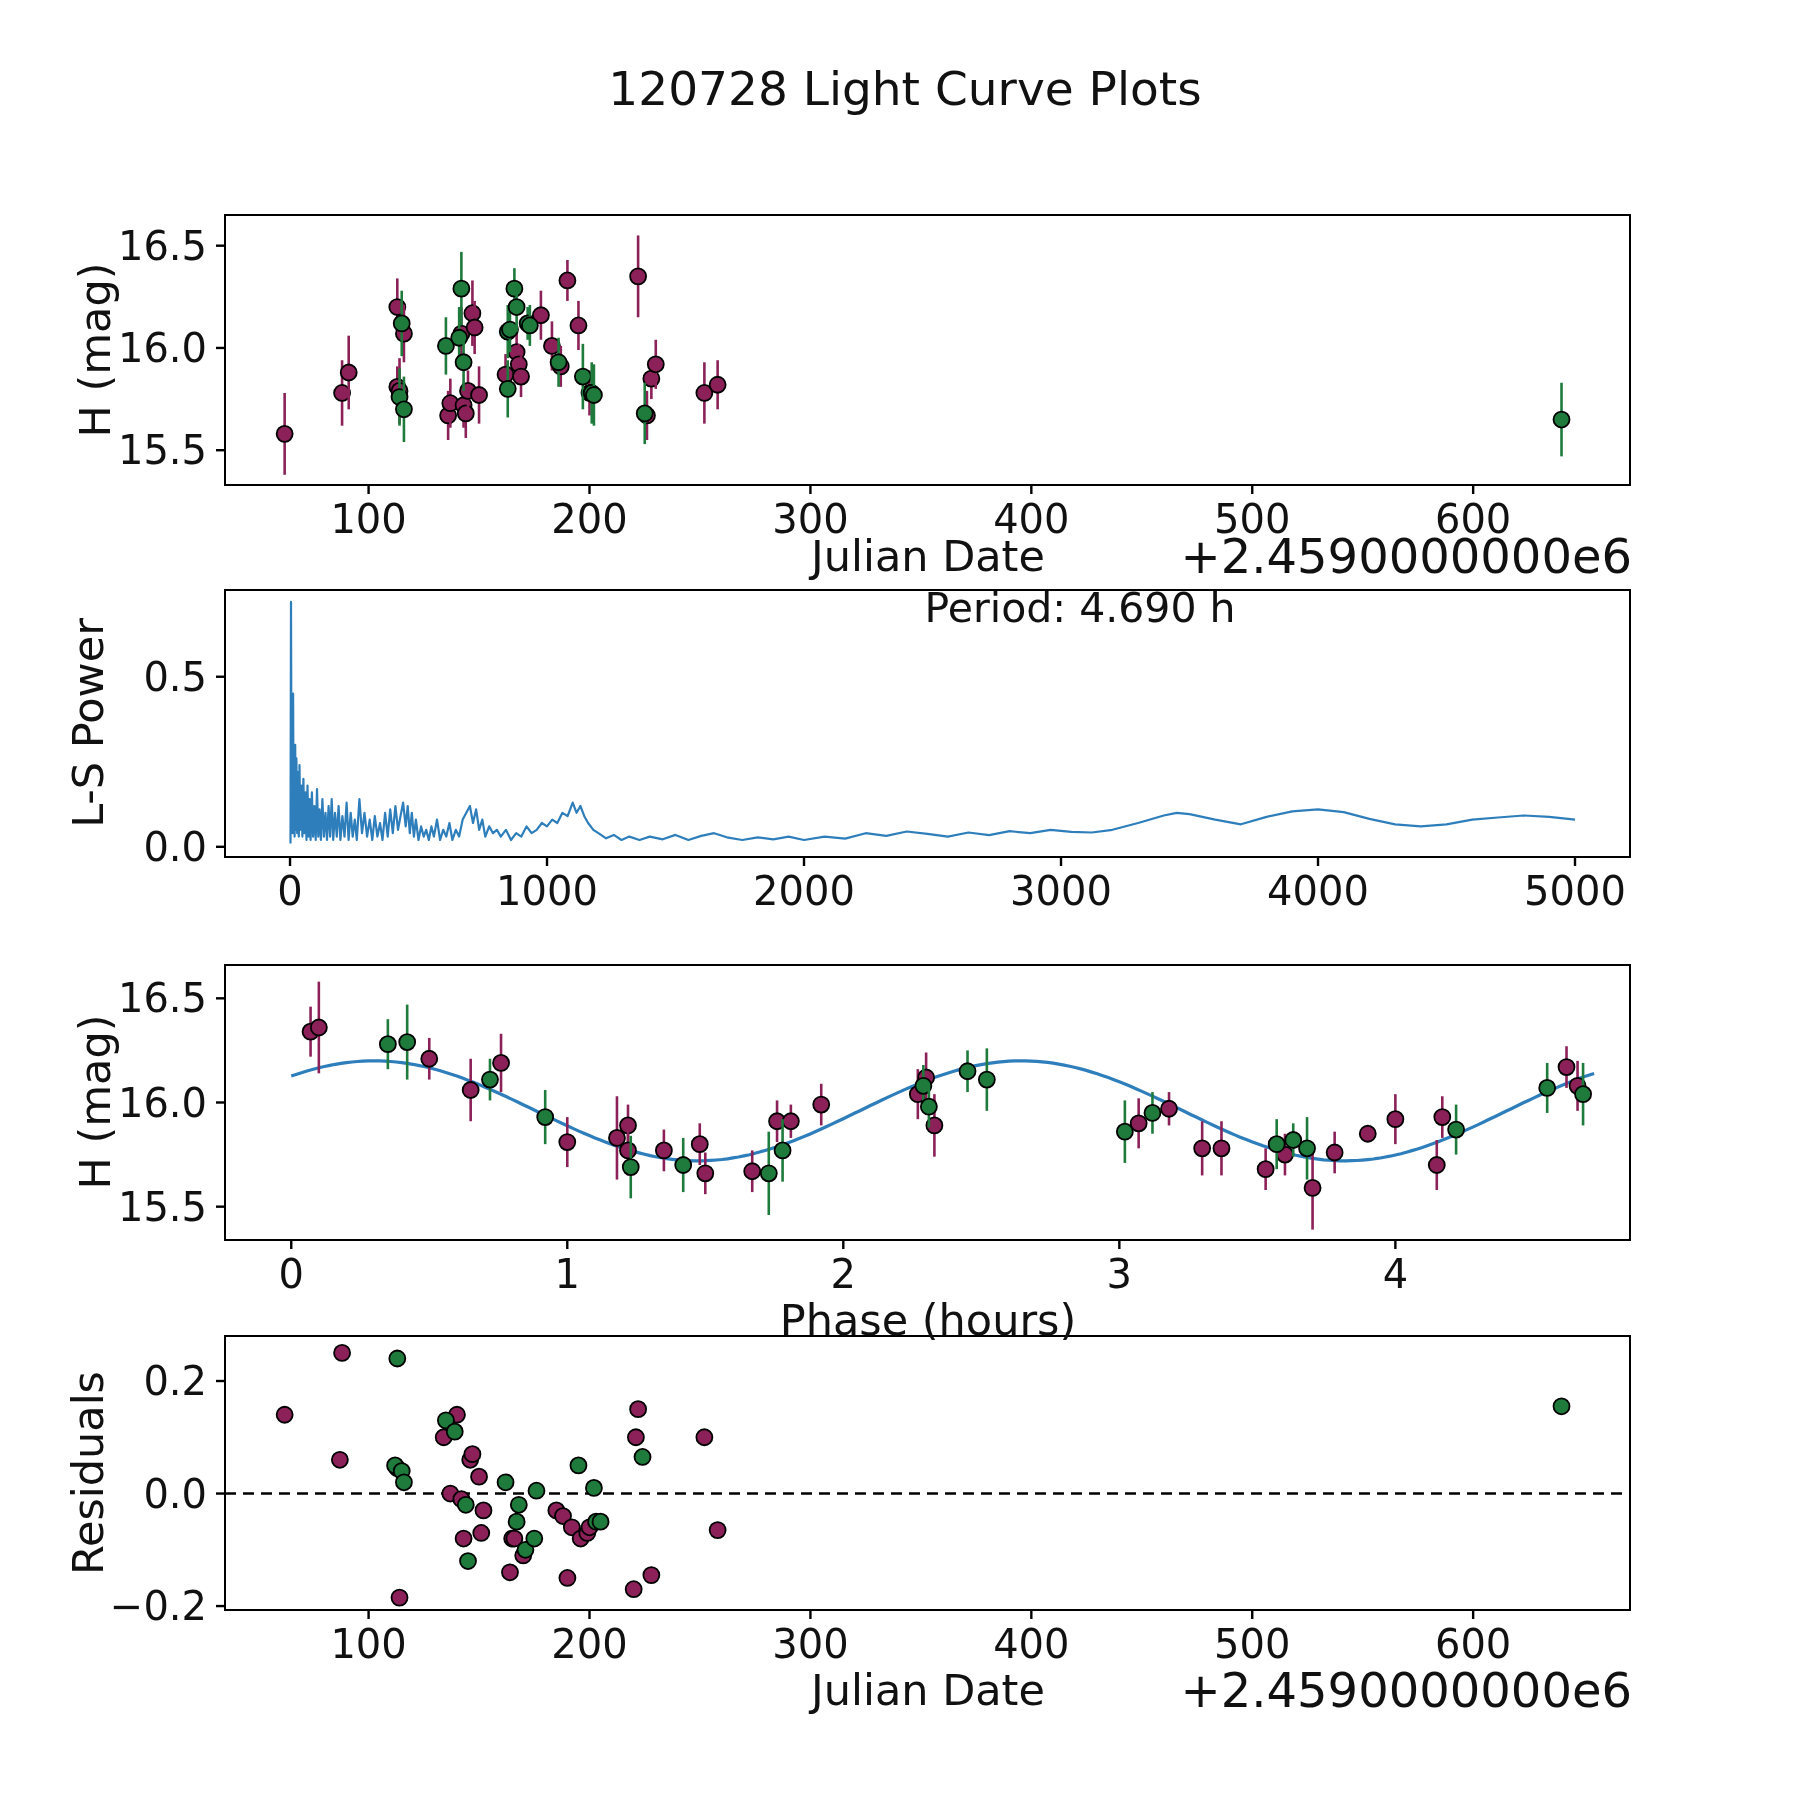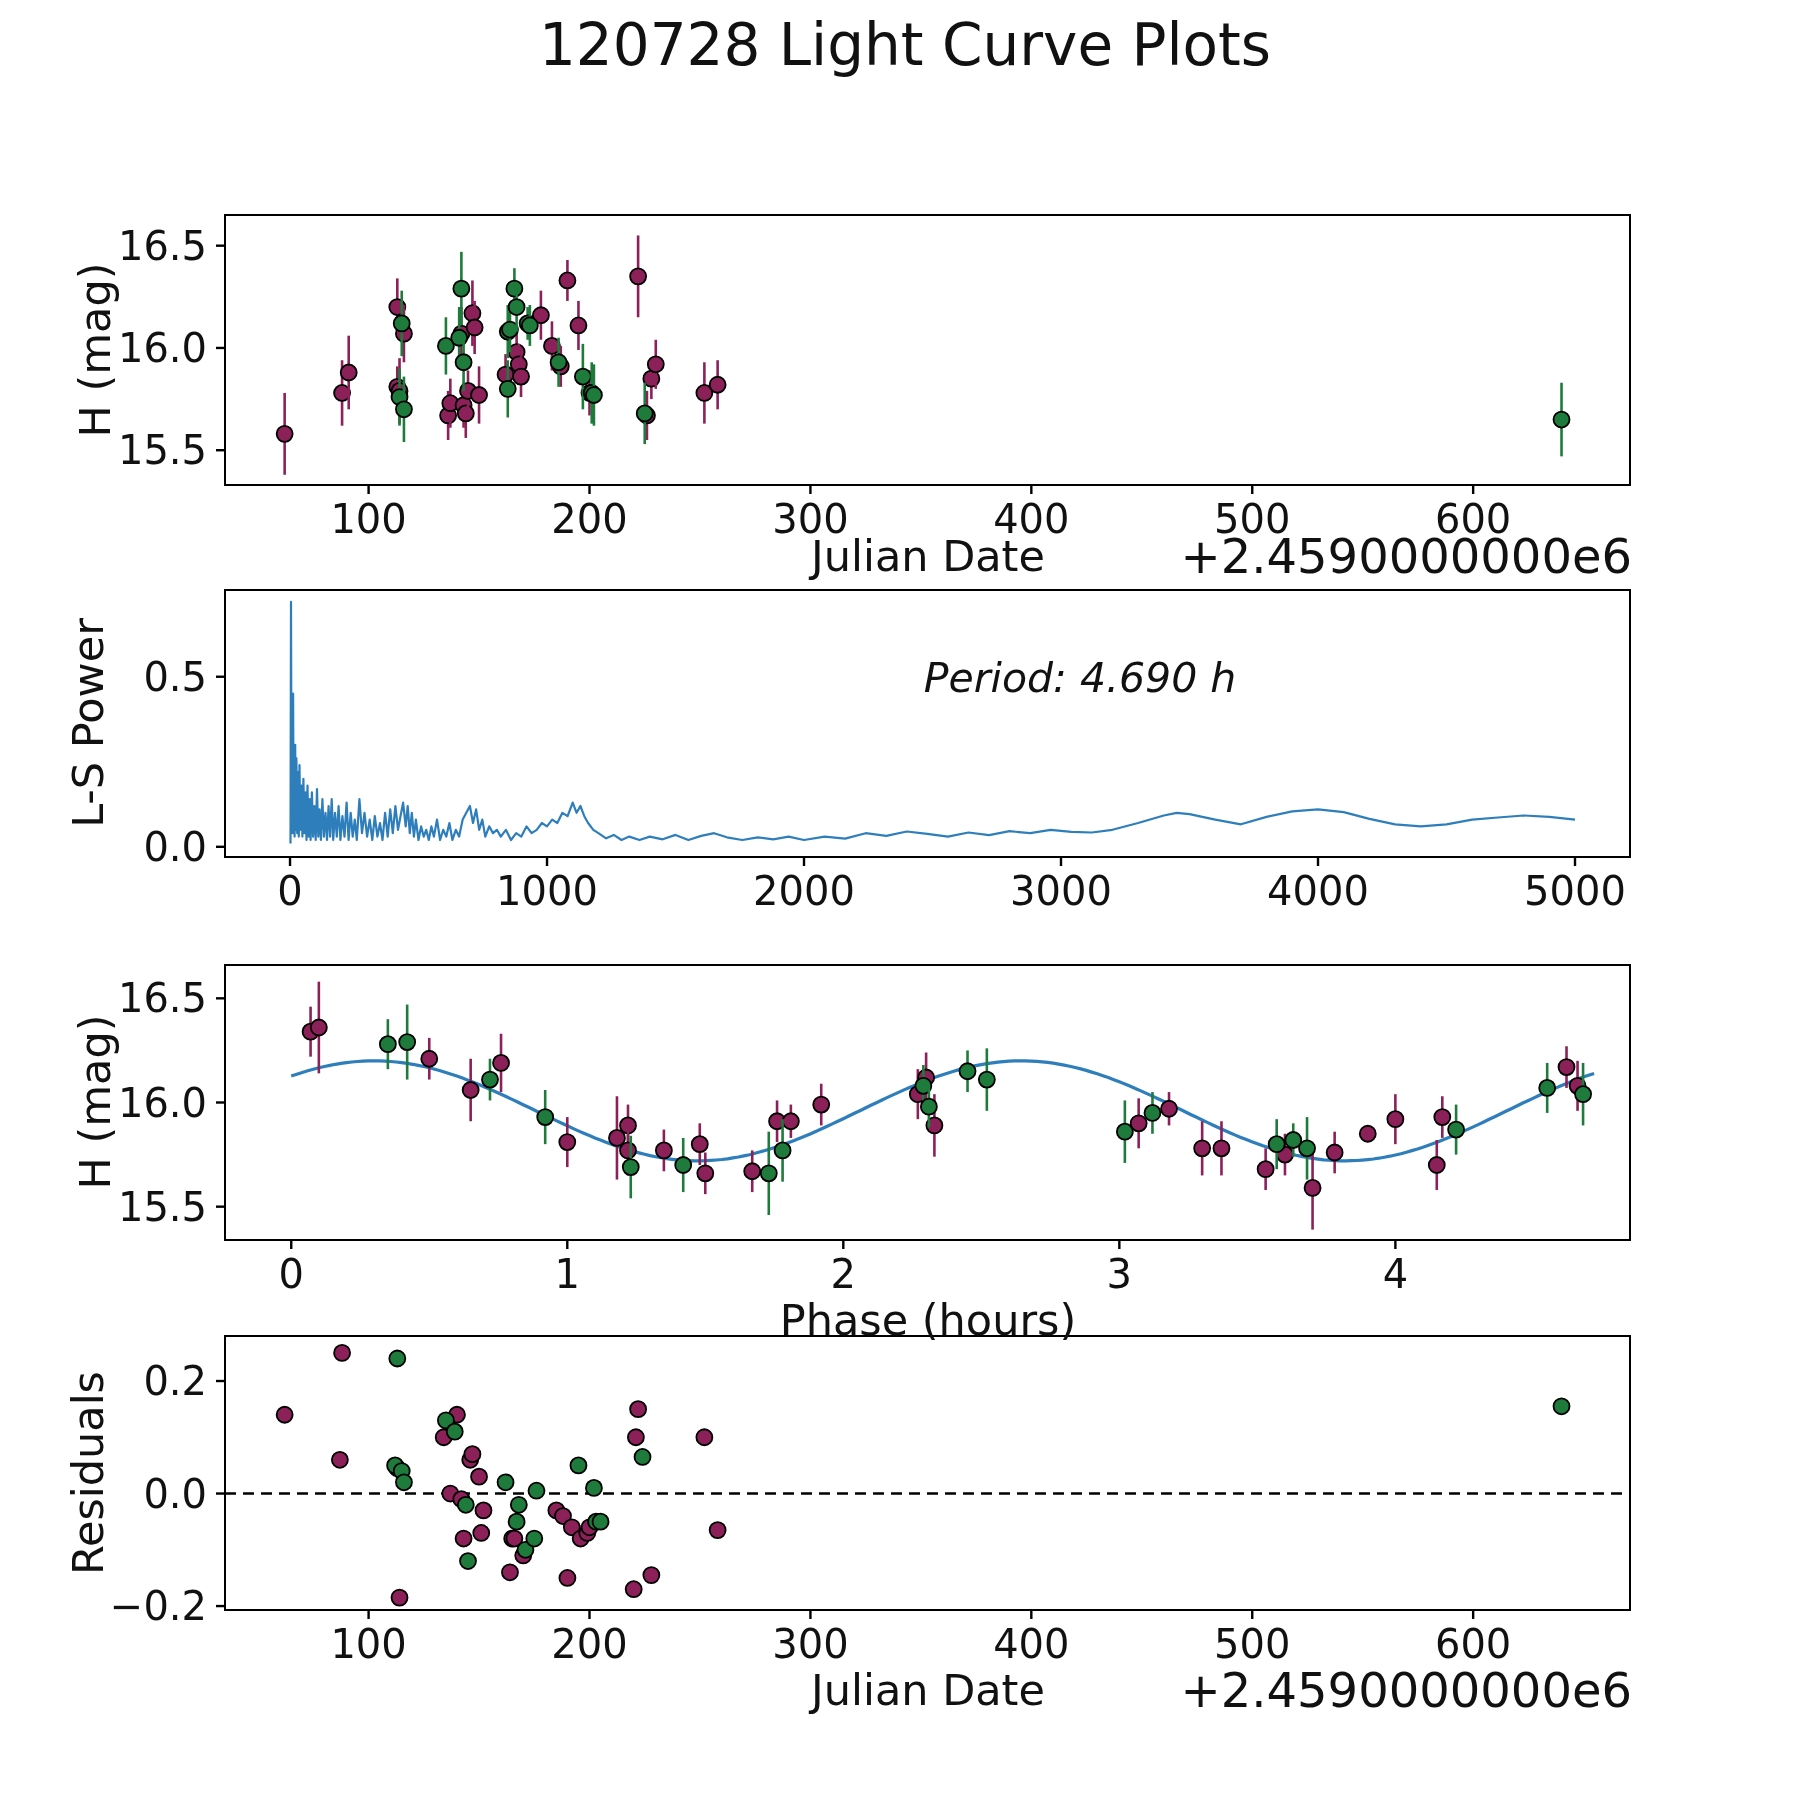--- a/index.html
+++ b/index.html
@@ -7,7 +7,7 @@
   .fig{position:absolute;left:0;top:0;width:1800px;height:1800px;}
   .lbl{position:absolute;white-space:nowrap;transform:translate(-50%,-50%);font-size:43px;color:#111;}
   .lbl.rot{transform:translate(-50%,-50%) rotate(-90deg);}
-  .lbl.title{font-size:58px;}
+  .lbl.title{font-size:47px;margin-top:43px;}
   .lbl.offset{transform:translate(-100%,-50%);font-size:48px;}
   .lbl.annot{font-size:41px;}
   svg#figure{position:absolute;left:0;top:0;}

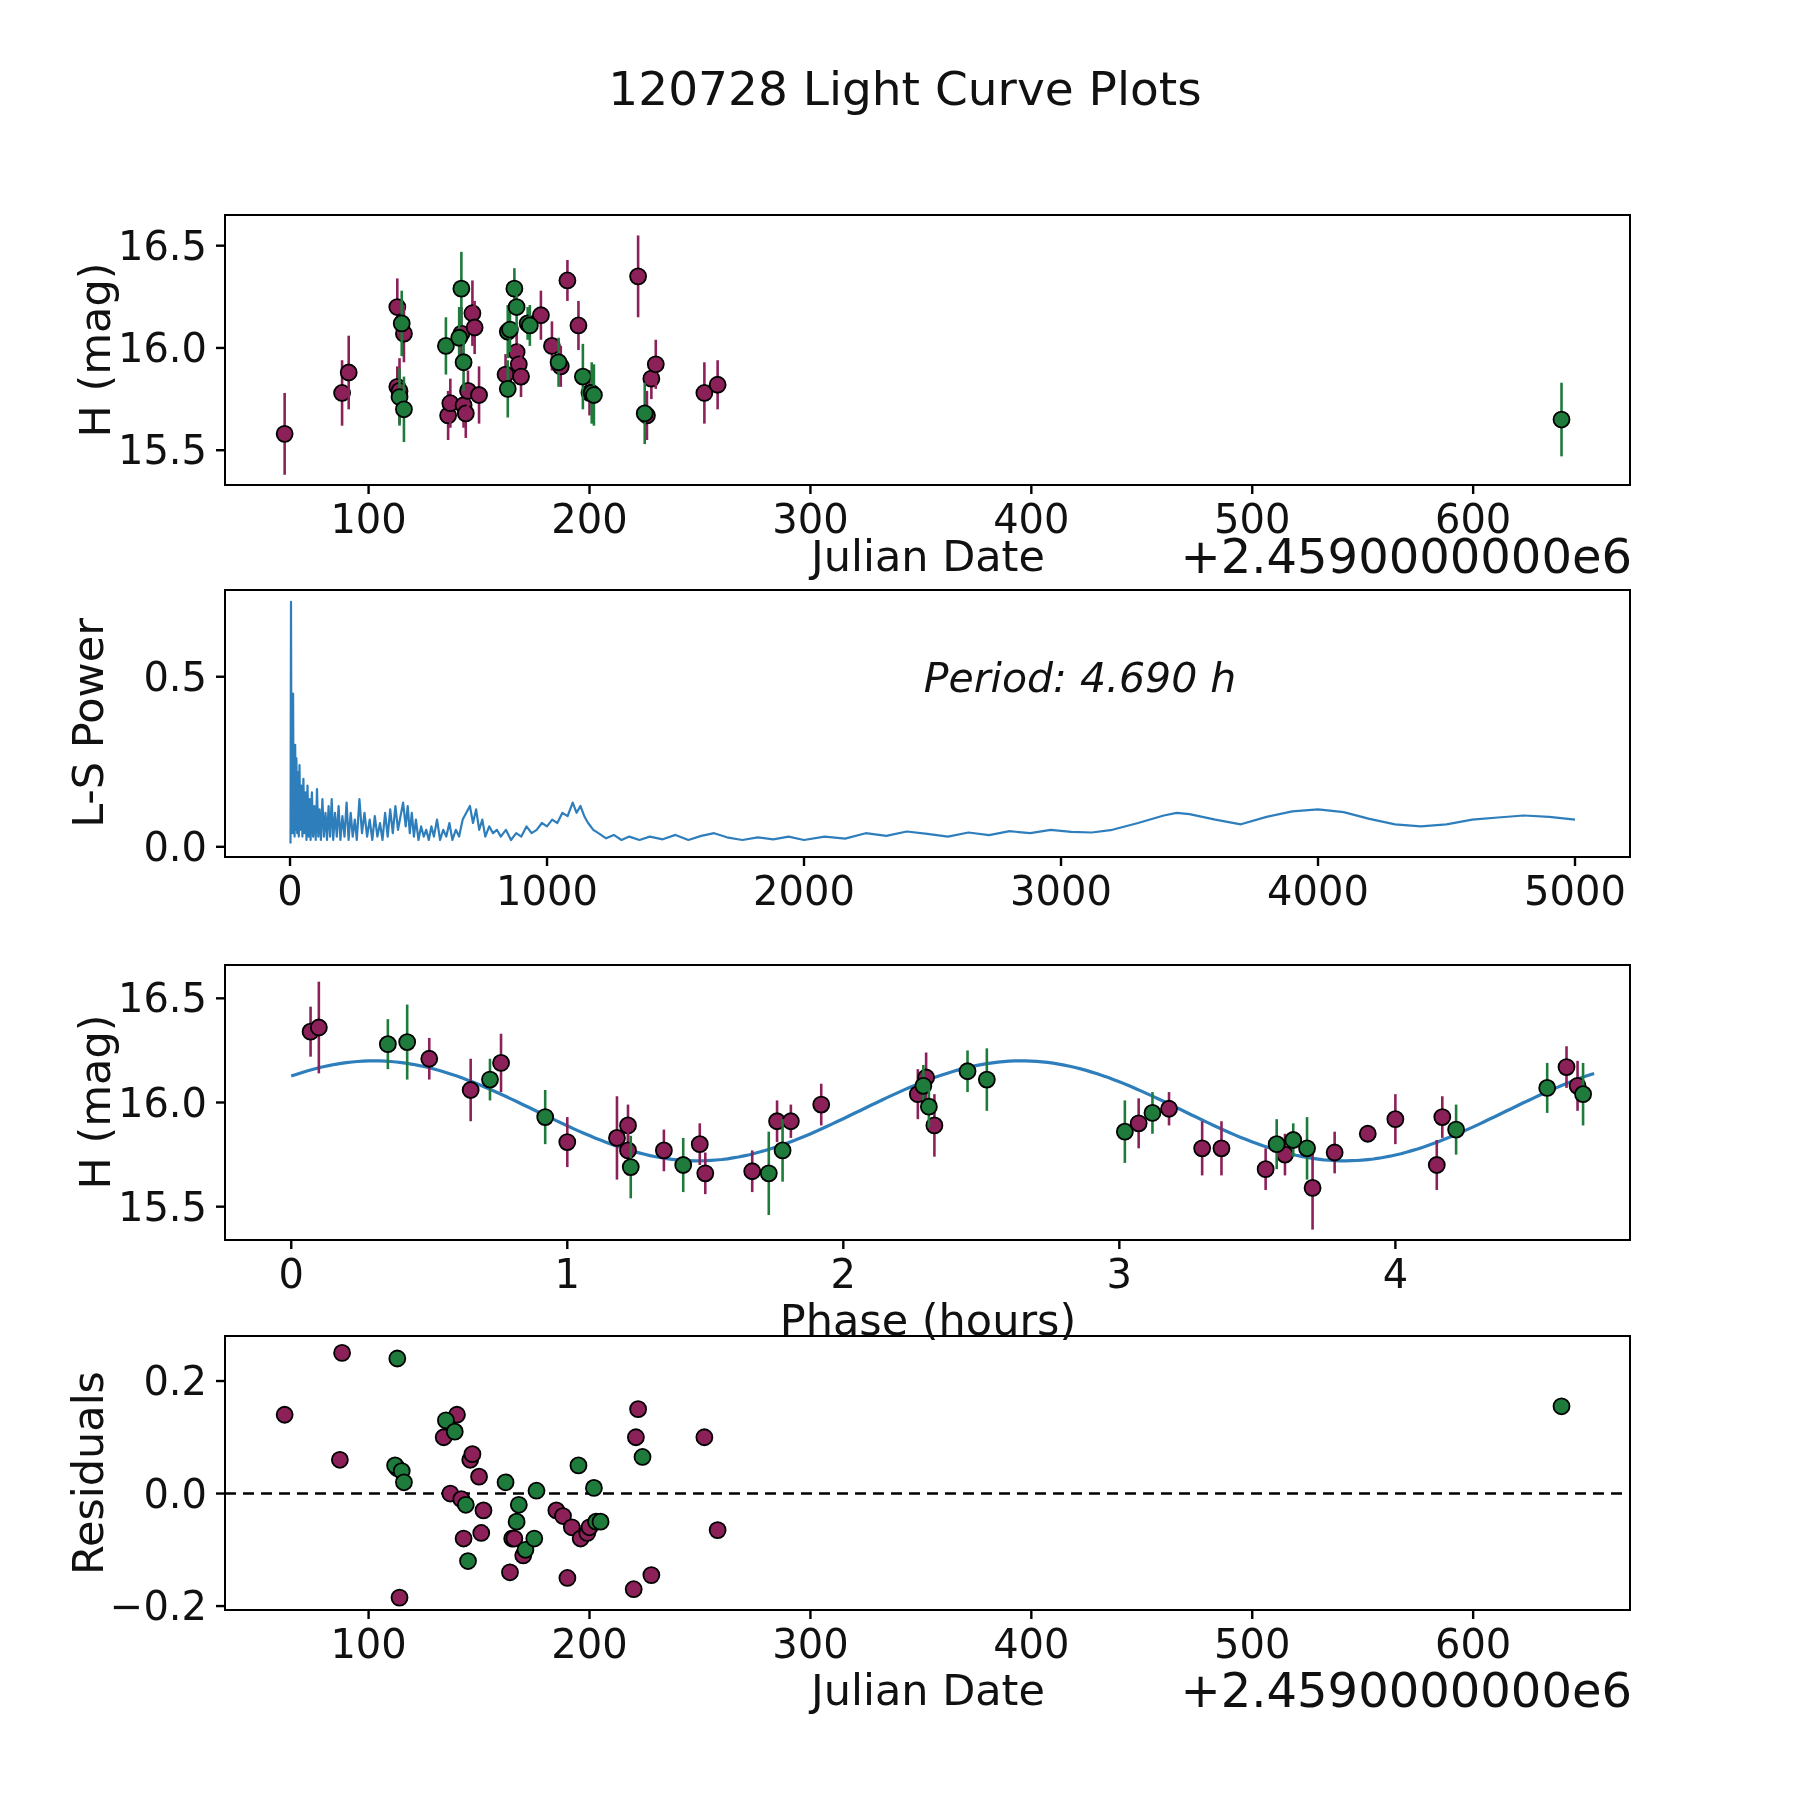--- a/index.html
+++ b/index.html
@@ -404,7 +404,7 @@
   <div class="lbl offset" style="left:1632px;top:556px;">+2.4590000000e6</div>
 
   <div class="lbl rot" style="left:88px;top:723px;">L-S Power</div>
-  <div class="lbl annot" style="left:1080px;top:678px;font-style:italic;">Period: 4.690 h</div>
+  <div class="lbl annot" style="left:1080px;top:608px;">Period: 4.690 h</div>
 
   <div class="lbl rot" style="left:95px;top:1102px;">H (mag)</div>
   <div class="lbl" style="left:928px;top:1320px;">Phase (hours)</div>

